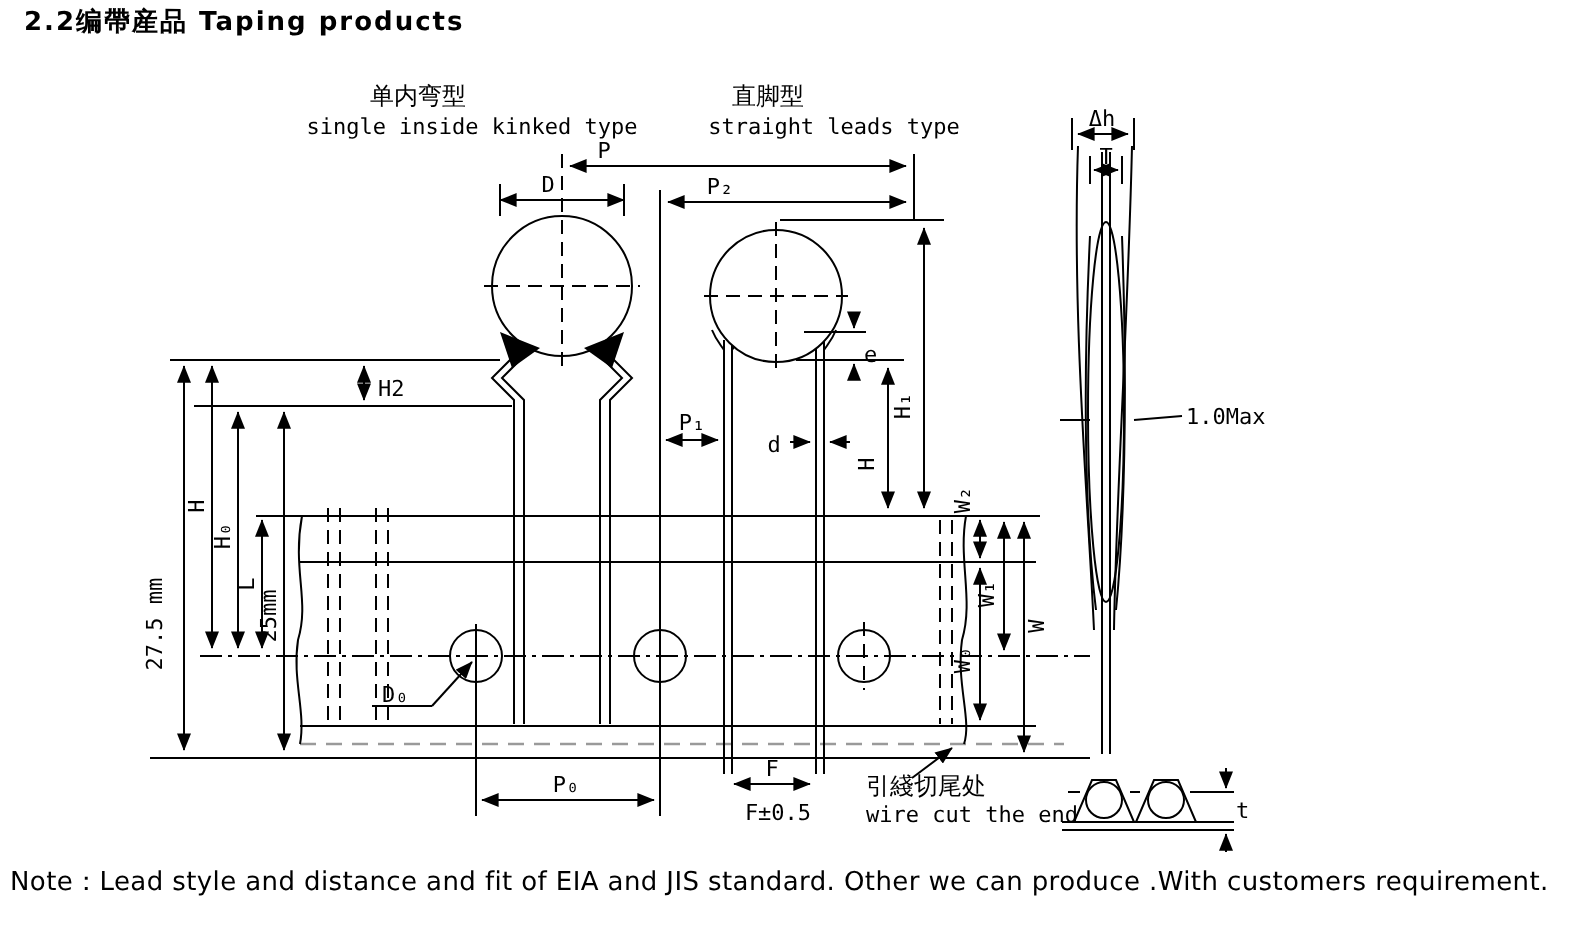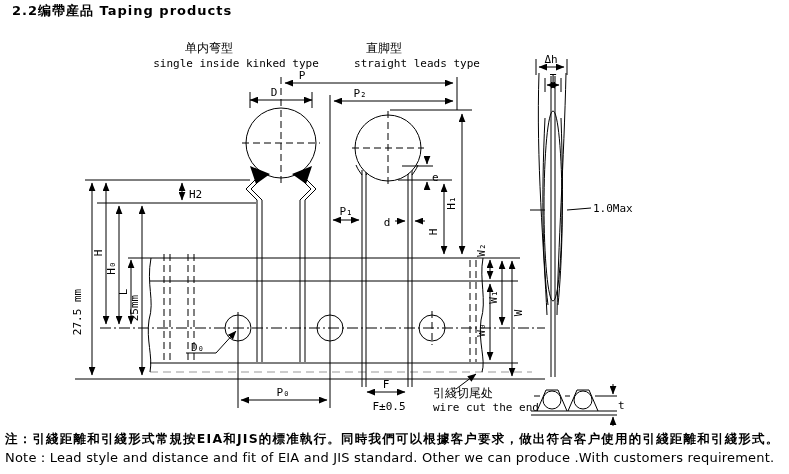--- a/index.html
+++ b/index.html
@@ -208,7 +208,6 @@
 </svg>
 
 <div id="notes">
-  <div id="note-cn">注：引綫距離和引綫形式常規按EIA和JIS的標准執行。同時我們可以根據客户要求，做出符合客户使用的引綫距離和引綫形式。</div>
   <div id="note-en">Note：Lead style and distance and fit of EIA and JIS standard. Other we can produce .With customers requirement.</div>
 </div>
 

